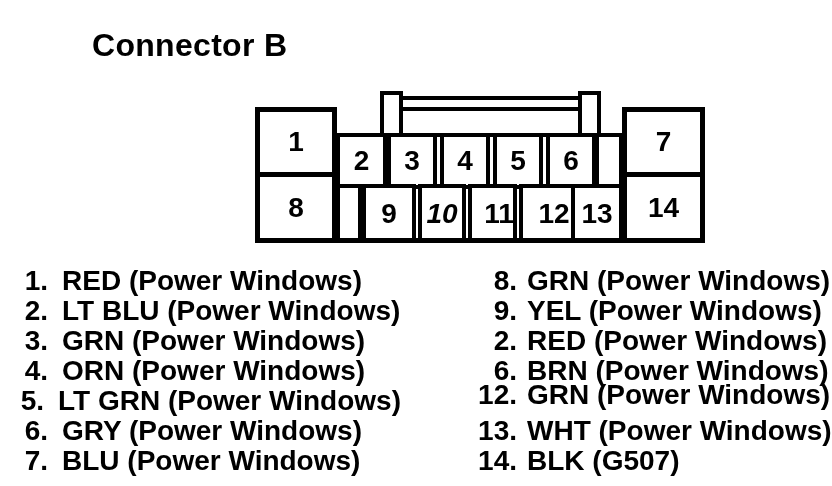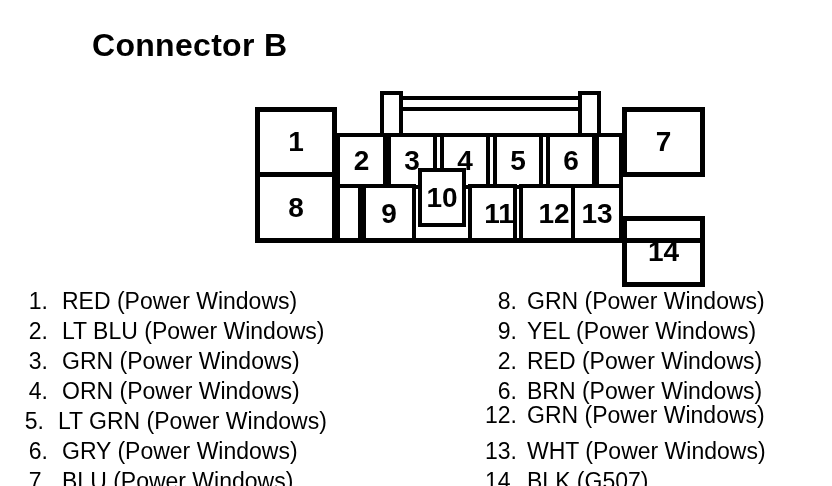--- a/index.html
+++ b/index.html
@@ -88,7 +88,7 @@
     <div class="cell" style="left:362px; top:184px; width:54px; height:59px;">
       <span>9</span>
     </div>
-    <div class="cell" style="left:418px; top:168px; width:48px; height:59px;">
+    <div class="cell" style="left:418px; top:184px; width:48px; height:59px;font-style:italic;">
       <span>10</span>
     </div>
     <div class="cell" style="left:468px; top:184px; width:49px; height:59px;padding-left:13px;">

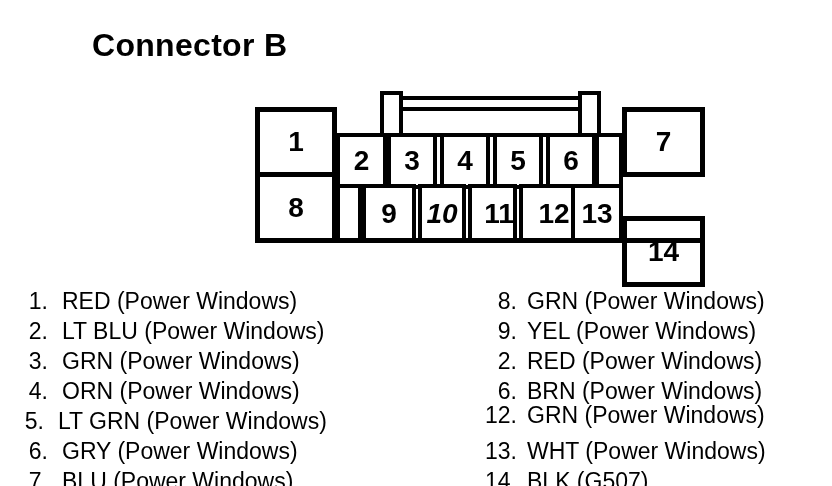--- a/index.html
+++ b/index.html
@@ -63,7 +63,7 @@
     <div class="cell block" style="left:622px; top:107px; width:83px; height:70px;">
       <span>7</span>
     </div>
-    <div class="cell block" style="left:622px; top:172px; width:83px; height:71px;margin-top:44px;">
+    <div class="cell block" style="left:622px; top:172px; width:83px; height:71px;">
       <span>14</span>
     </div>
 

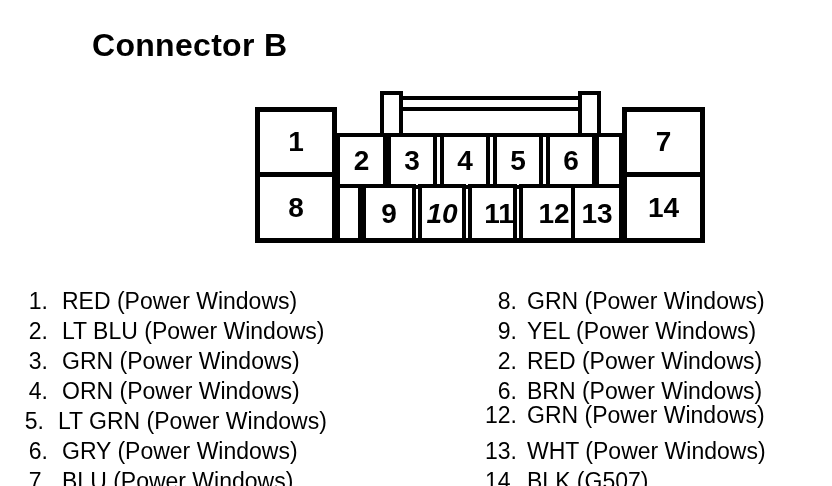--- a/index.html
+++ b/index.html
@@ -32,8 +32,8 @@
   }
   .legend-row {
     position: absolute;
-    font-size: 23px; font-weight: 400;
-    line-height: 30px; white-space: nowrap; margin-top: 20px;
+    font-size: 28px; font-weight: 700;
+    line-height: 30px; white-space: nowrap;
   }
   .lnum { display: inline-block; text-align: right; }
   .left-col .lnum { width: 38px; margin-right: 14px; }

